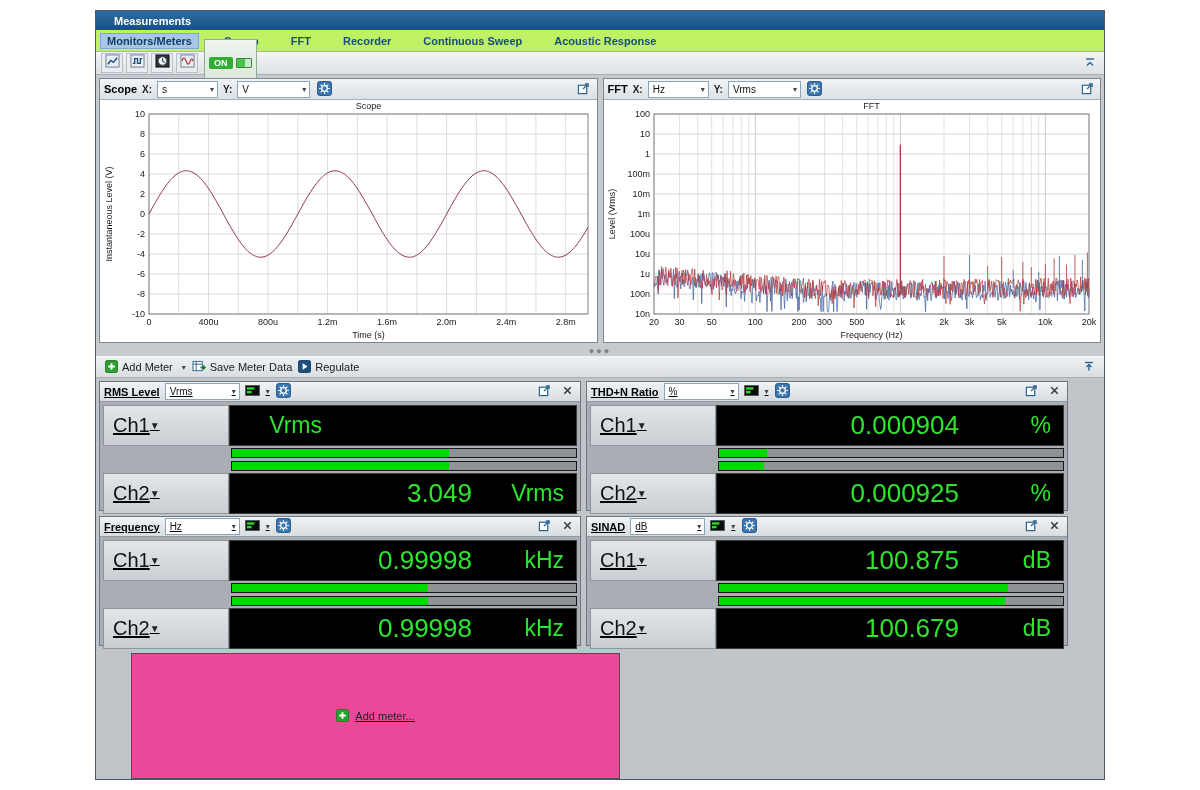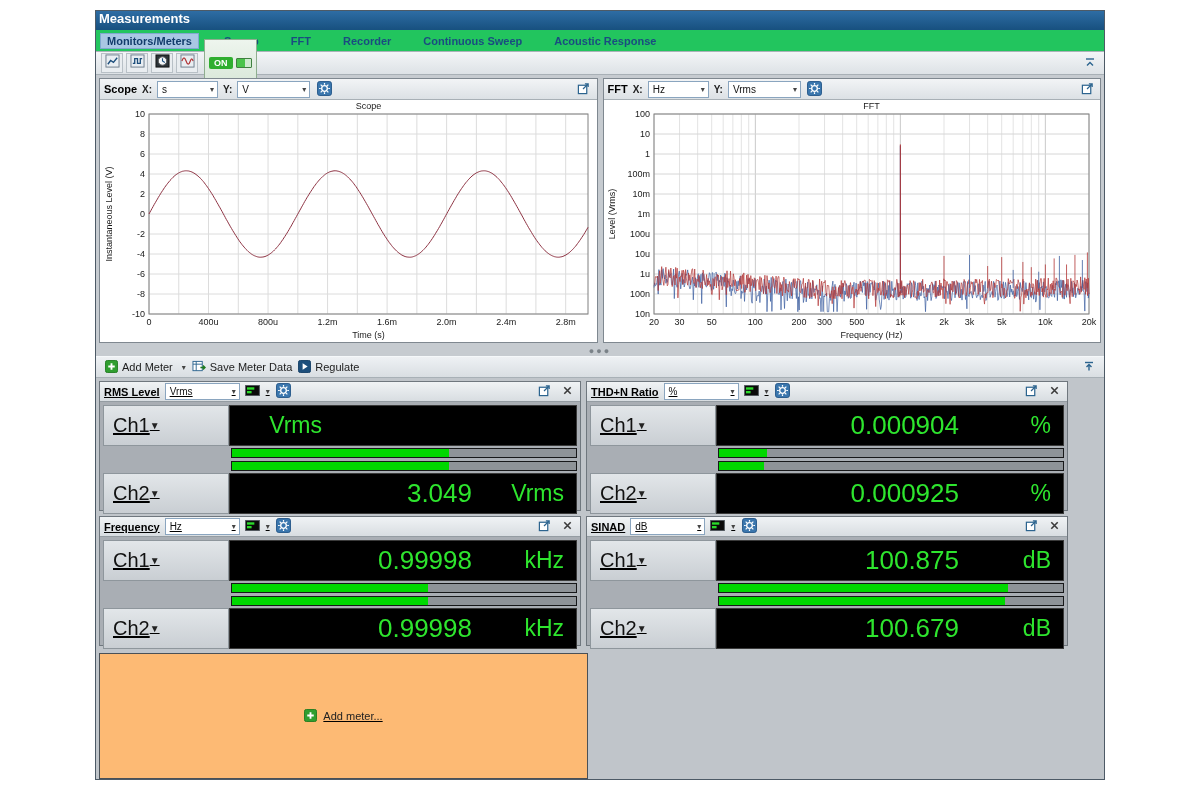--- a/index.html
+++ b/index.html
@@ -6,8 +6,8 @@
     font-family:"Liberation Sans",sans-serif;}
   .window{position:absolute;left:95px;top:10px;width:1010px;height:770px;border:1px solid #4d5a66;
     background:#c6cbd0;display:flex;flex-direction:column;box-sizing:border-box;}
-  .titlebar{height:19px;background:linear-gradient(#2e6da4,#17507f);color:#fff;font-size:13px;
-    font-weight:bold;display:flex;align-items:flex-start;padding-left:3px;flex:none;}
+  .titlebar{height:19px;background:linear-gradient(#2e6da4,#17507f);color:#fff;font-size:11px;
+    font-weight:bold;display:flex;align-items:center;padding-left:18px;flex:none;}
   .tabstrip{height:21px;background:#22c55e;display:flex;align-items:center;gap:18px;padding-left:4px;
     border-bottom:1px solid #aab2b8;flex:none;}
   .tab{font-size:11px;font-weight:bold;color:#1a4c80;padding:2px 7px;white-space:nowrap;}

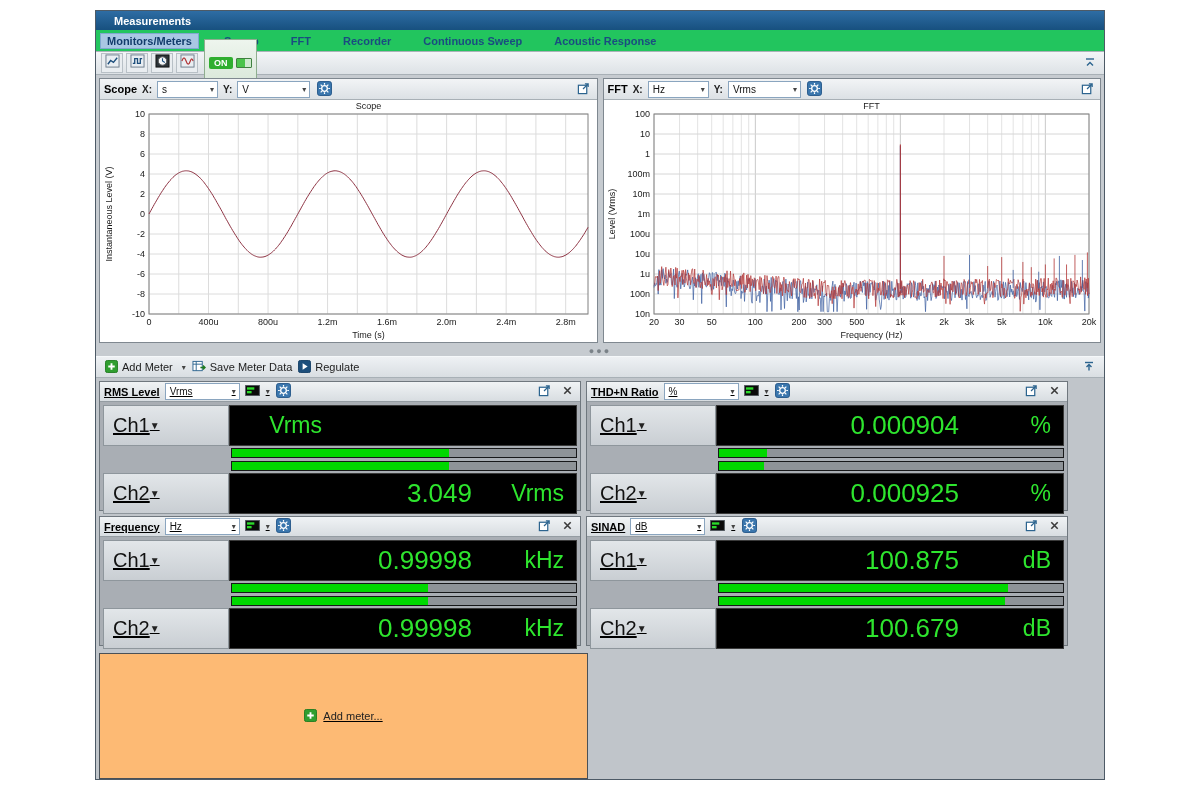--- a/index.html
+++ b/index.html
@@ -8,7 +8,7 @@
     background:#c6cbd0;display:flex;flex-direction:column;box-sizing:border-box;}
   .titlebar{height:19px;background:linear-gradient(#2e6da4,#17507f);color:#fff;font-size:11px;
     font-weight:bold;display:flex;align-items:center;padding-left:18px;flex:none;}
-  .tabstrip{height:21px;background:#22c55e;display:flex;align-items:center;gap:18px;padding-left:4px;
+  .tabstrip{height:21px;background:#bef264;display:flex;align-items:center;gap:18px;padding-left:4px;
     border-bottom:1px solid #aab2b8;flex:none;}
   .tab{font-size:11px;font-weight:bold;color:#1a4c80;padding:2px 7px;white-space:nowrap;}
   .tab.selected{background:#a9c7e4;border:1px solid #7fa9cf;padding:1px 6px;color:#123c6b;}

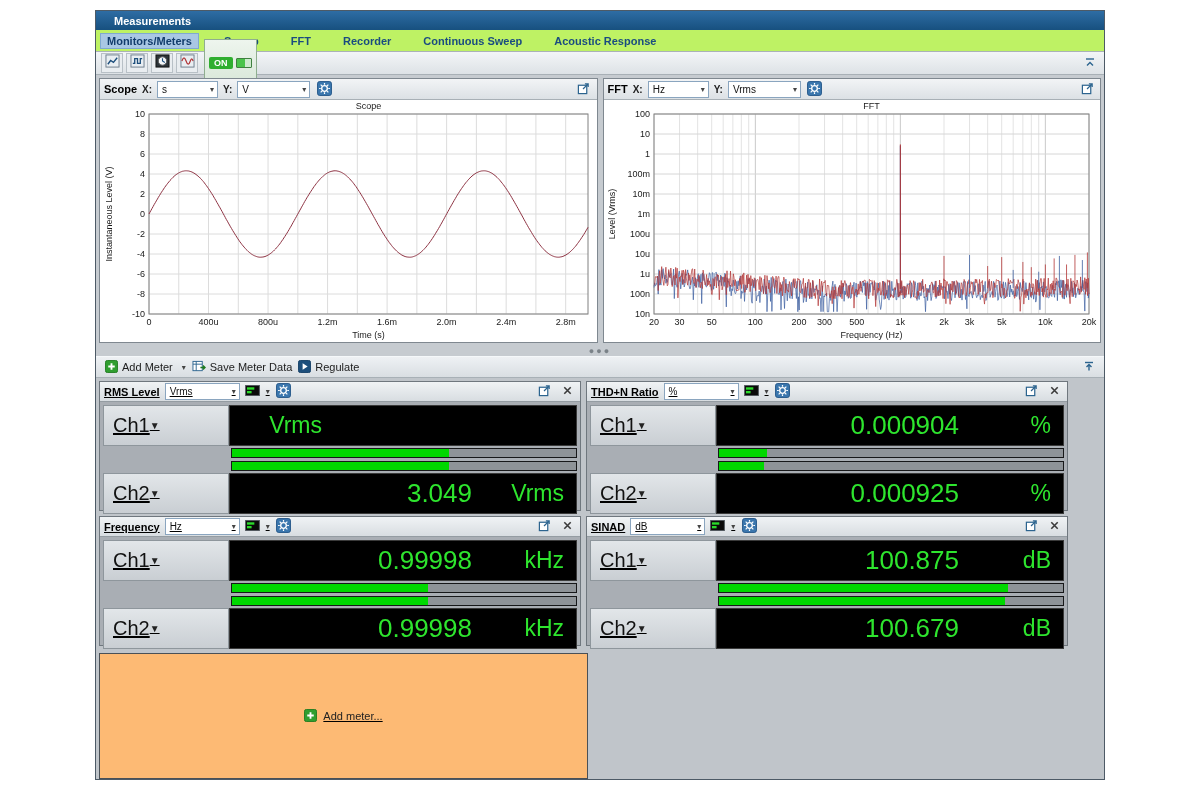--- a/index.html
+++ b/index.html
@@ -60,7 +60,7 @@
   .bar{height:8px;background:#8e9398;border:1px solid #17181a;position:relative;}
   .bar-fill{position:absolute;top:0;left:0;bottom:0;background:#00d800;}
   .add-meter-box{margin-top:7px;width:489px;height:126px;box-sizing:border-box;border:1px solid #4a5056;
-    background:#fdba74;display:flex;align-items:center;justify-content:center;gap:6px;font-size:11px;color:#222;}
+    background:#ec4899;display:flex;align-items:center;justify-content:center;gap:6px;font-size:11px;color:#222;margin-left:32px;}
 </style>
 </head>
 <body>

